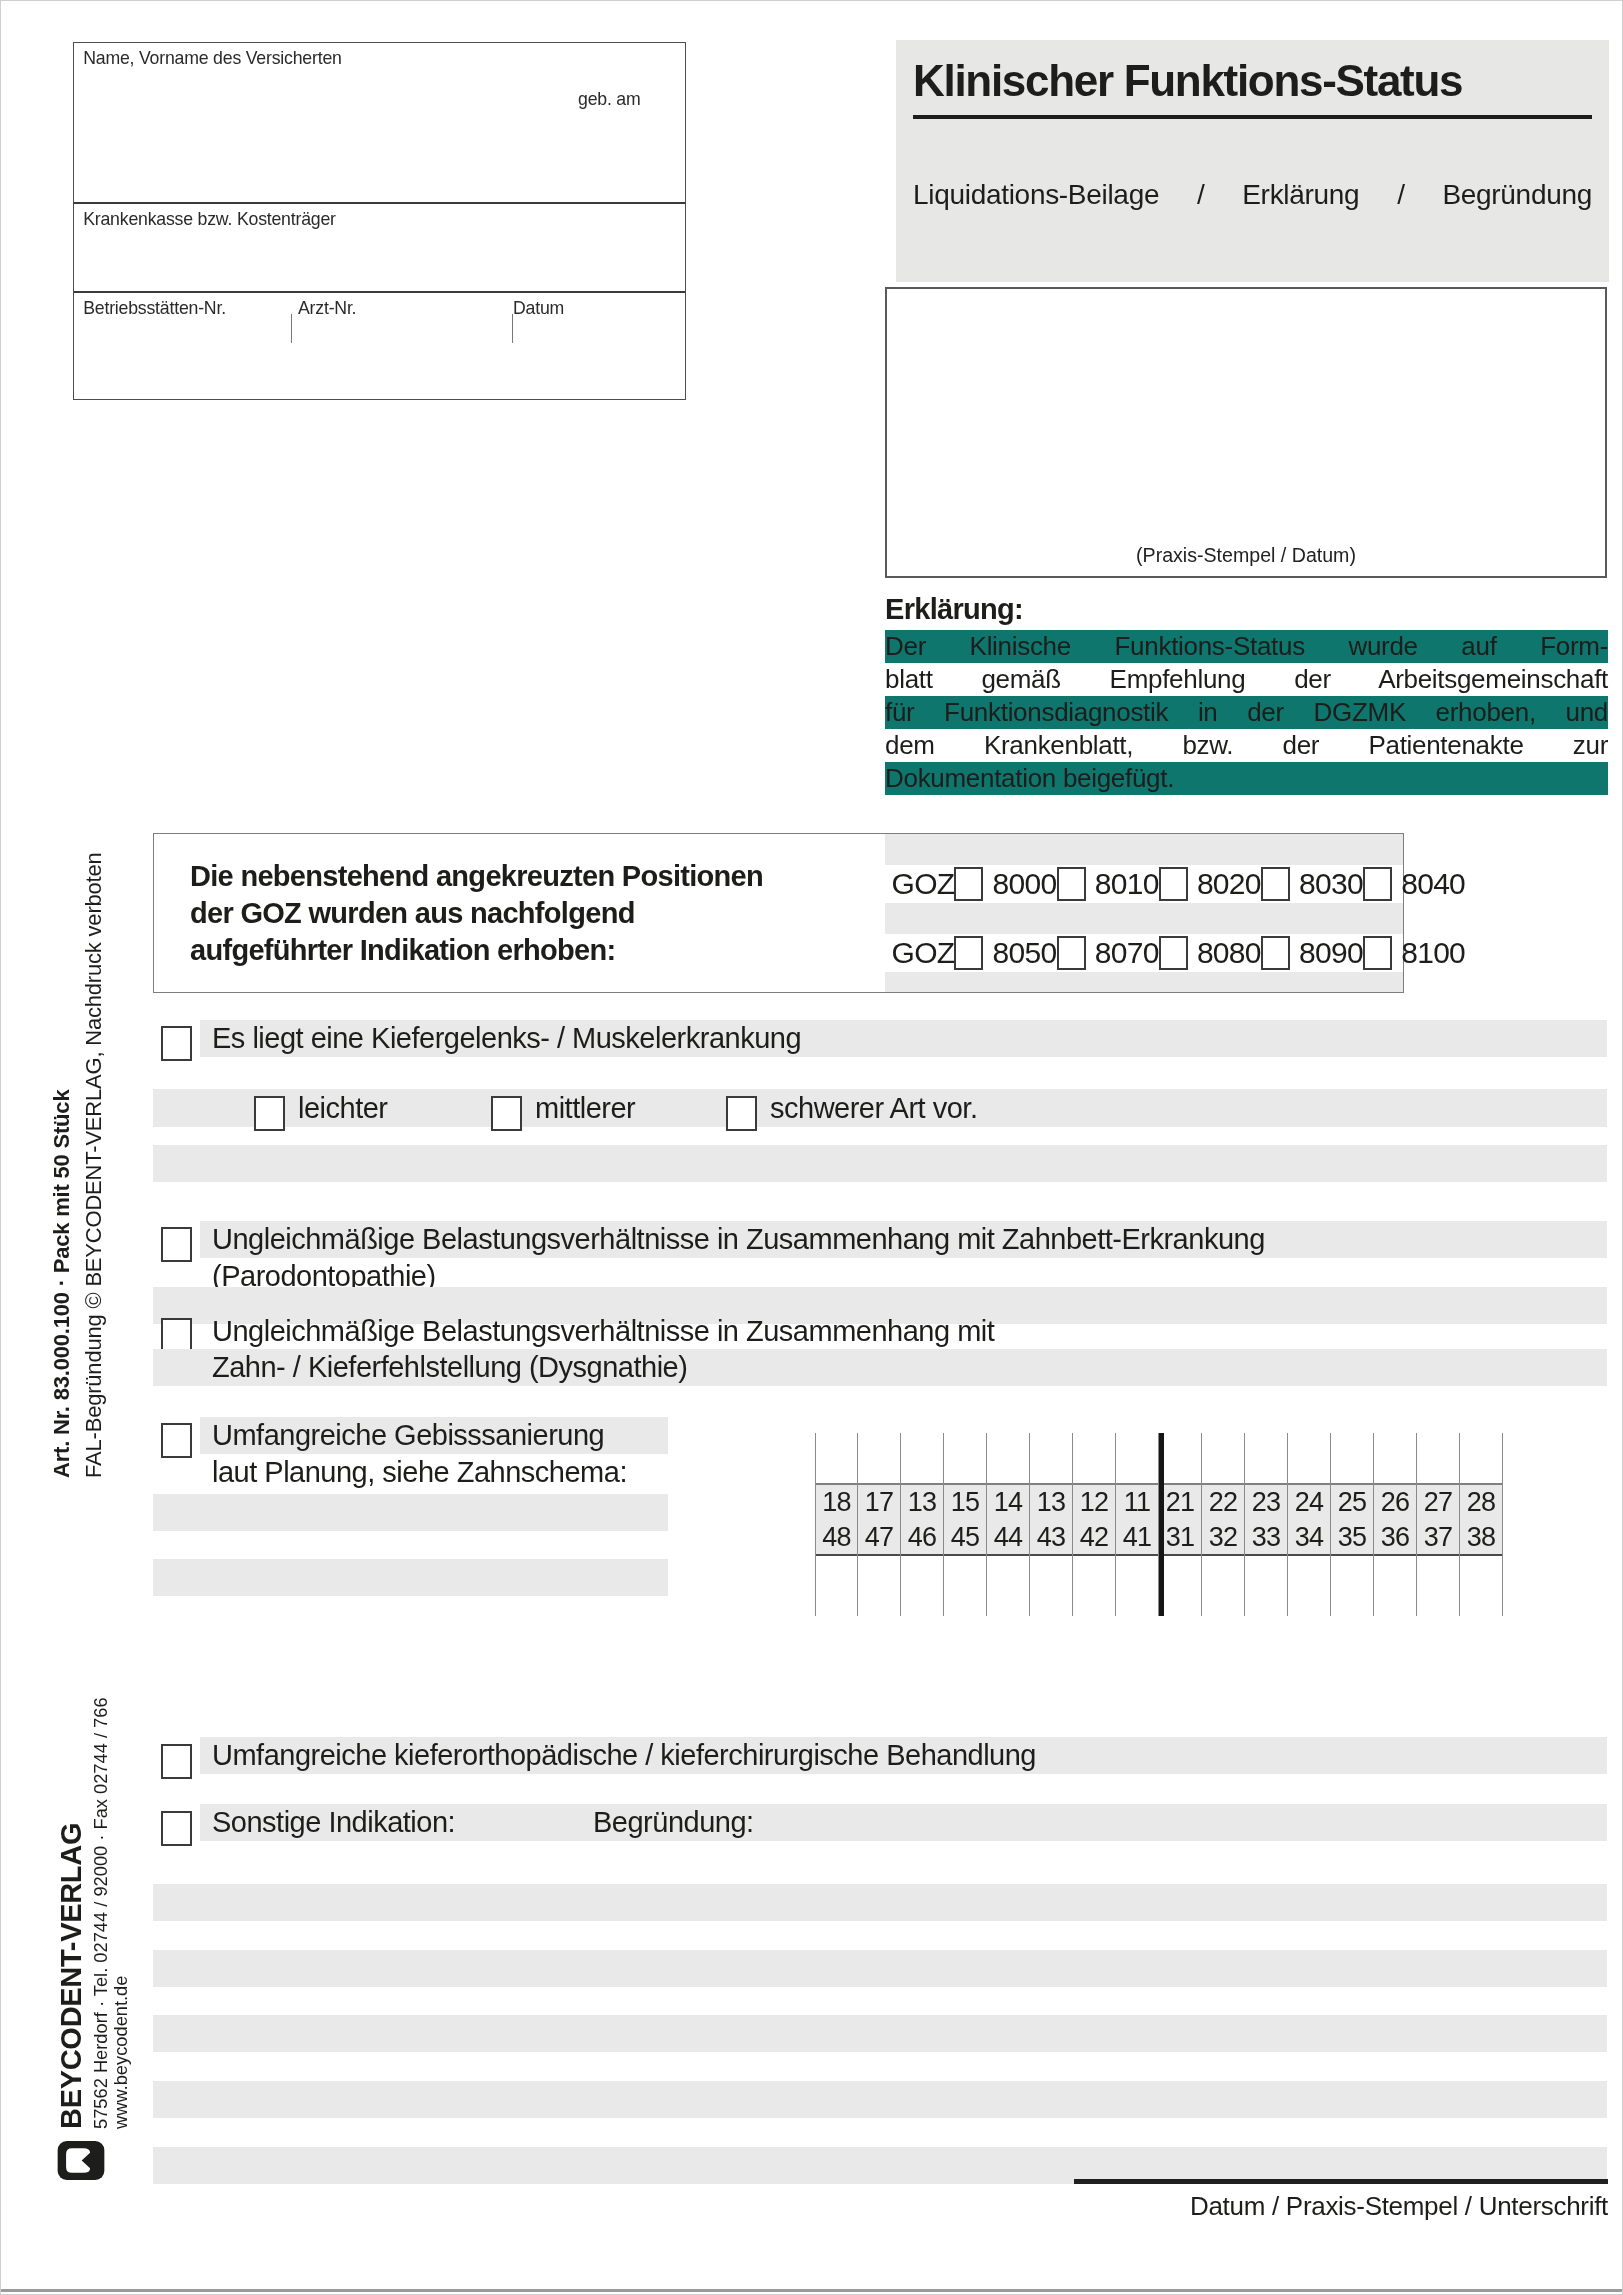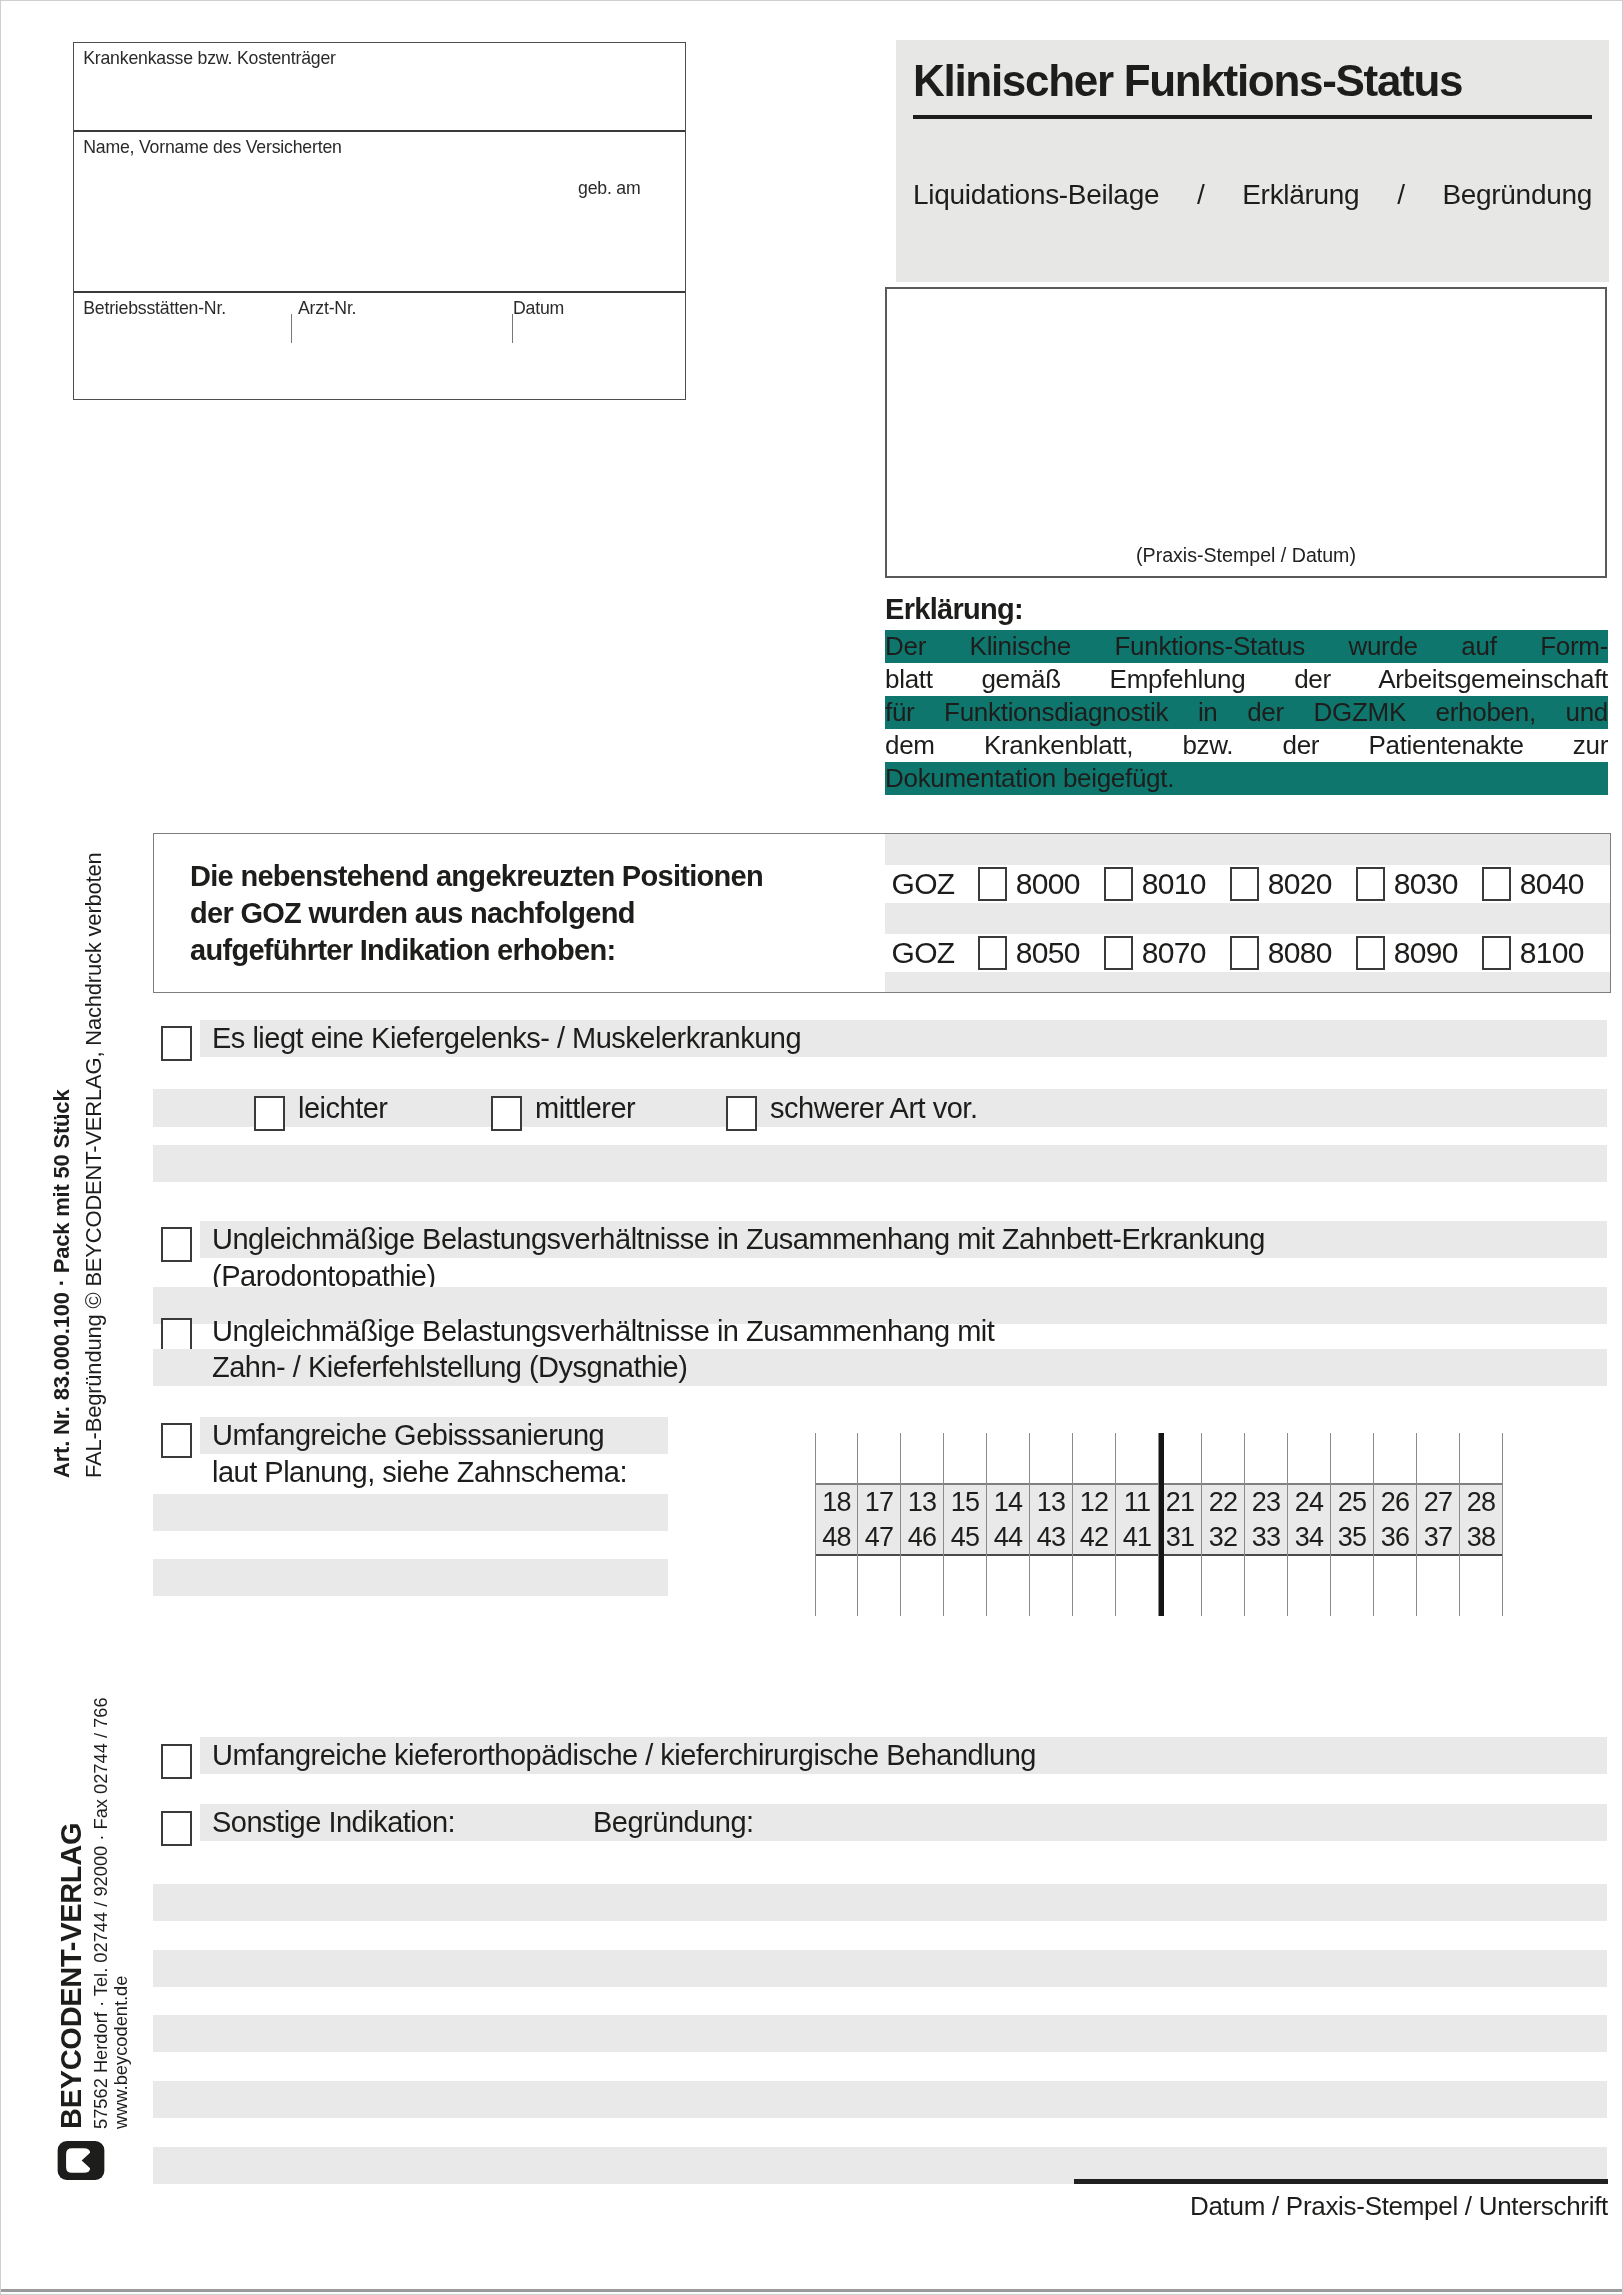--- a/index.html
+++ b/index.html
@@ -116,12 +116,12 @@
 <div class="page">
 
   <div class="ins-box">
-    <div class="ins-sec ins-sec1">
-      <span class="ins-label">Krankenkasse bzw. Kostenträger</span>
-    </div>
     <div class="ins-sec ins-sec2">
       <span class="ins-label">Name, Vorname des Versicherten</span>
       <span class="ins-label geb">geb. am</span>
+    </div>
+    <div class="ins-sec ins-sec1">
+      <span class="ins-label">Krankenkasse bzw. Kostenträger</span>
     </div>
     <div class="ins-sec ins-sec4">
       <span class="ins-label" style="left:9.2px">Betriebsstätten-Nr.</span>

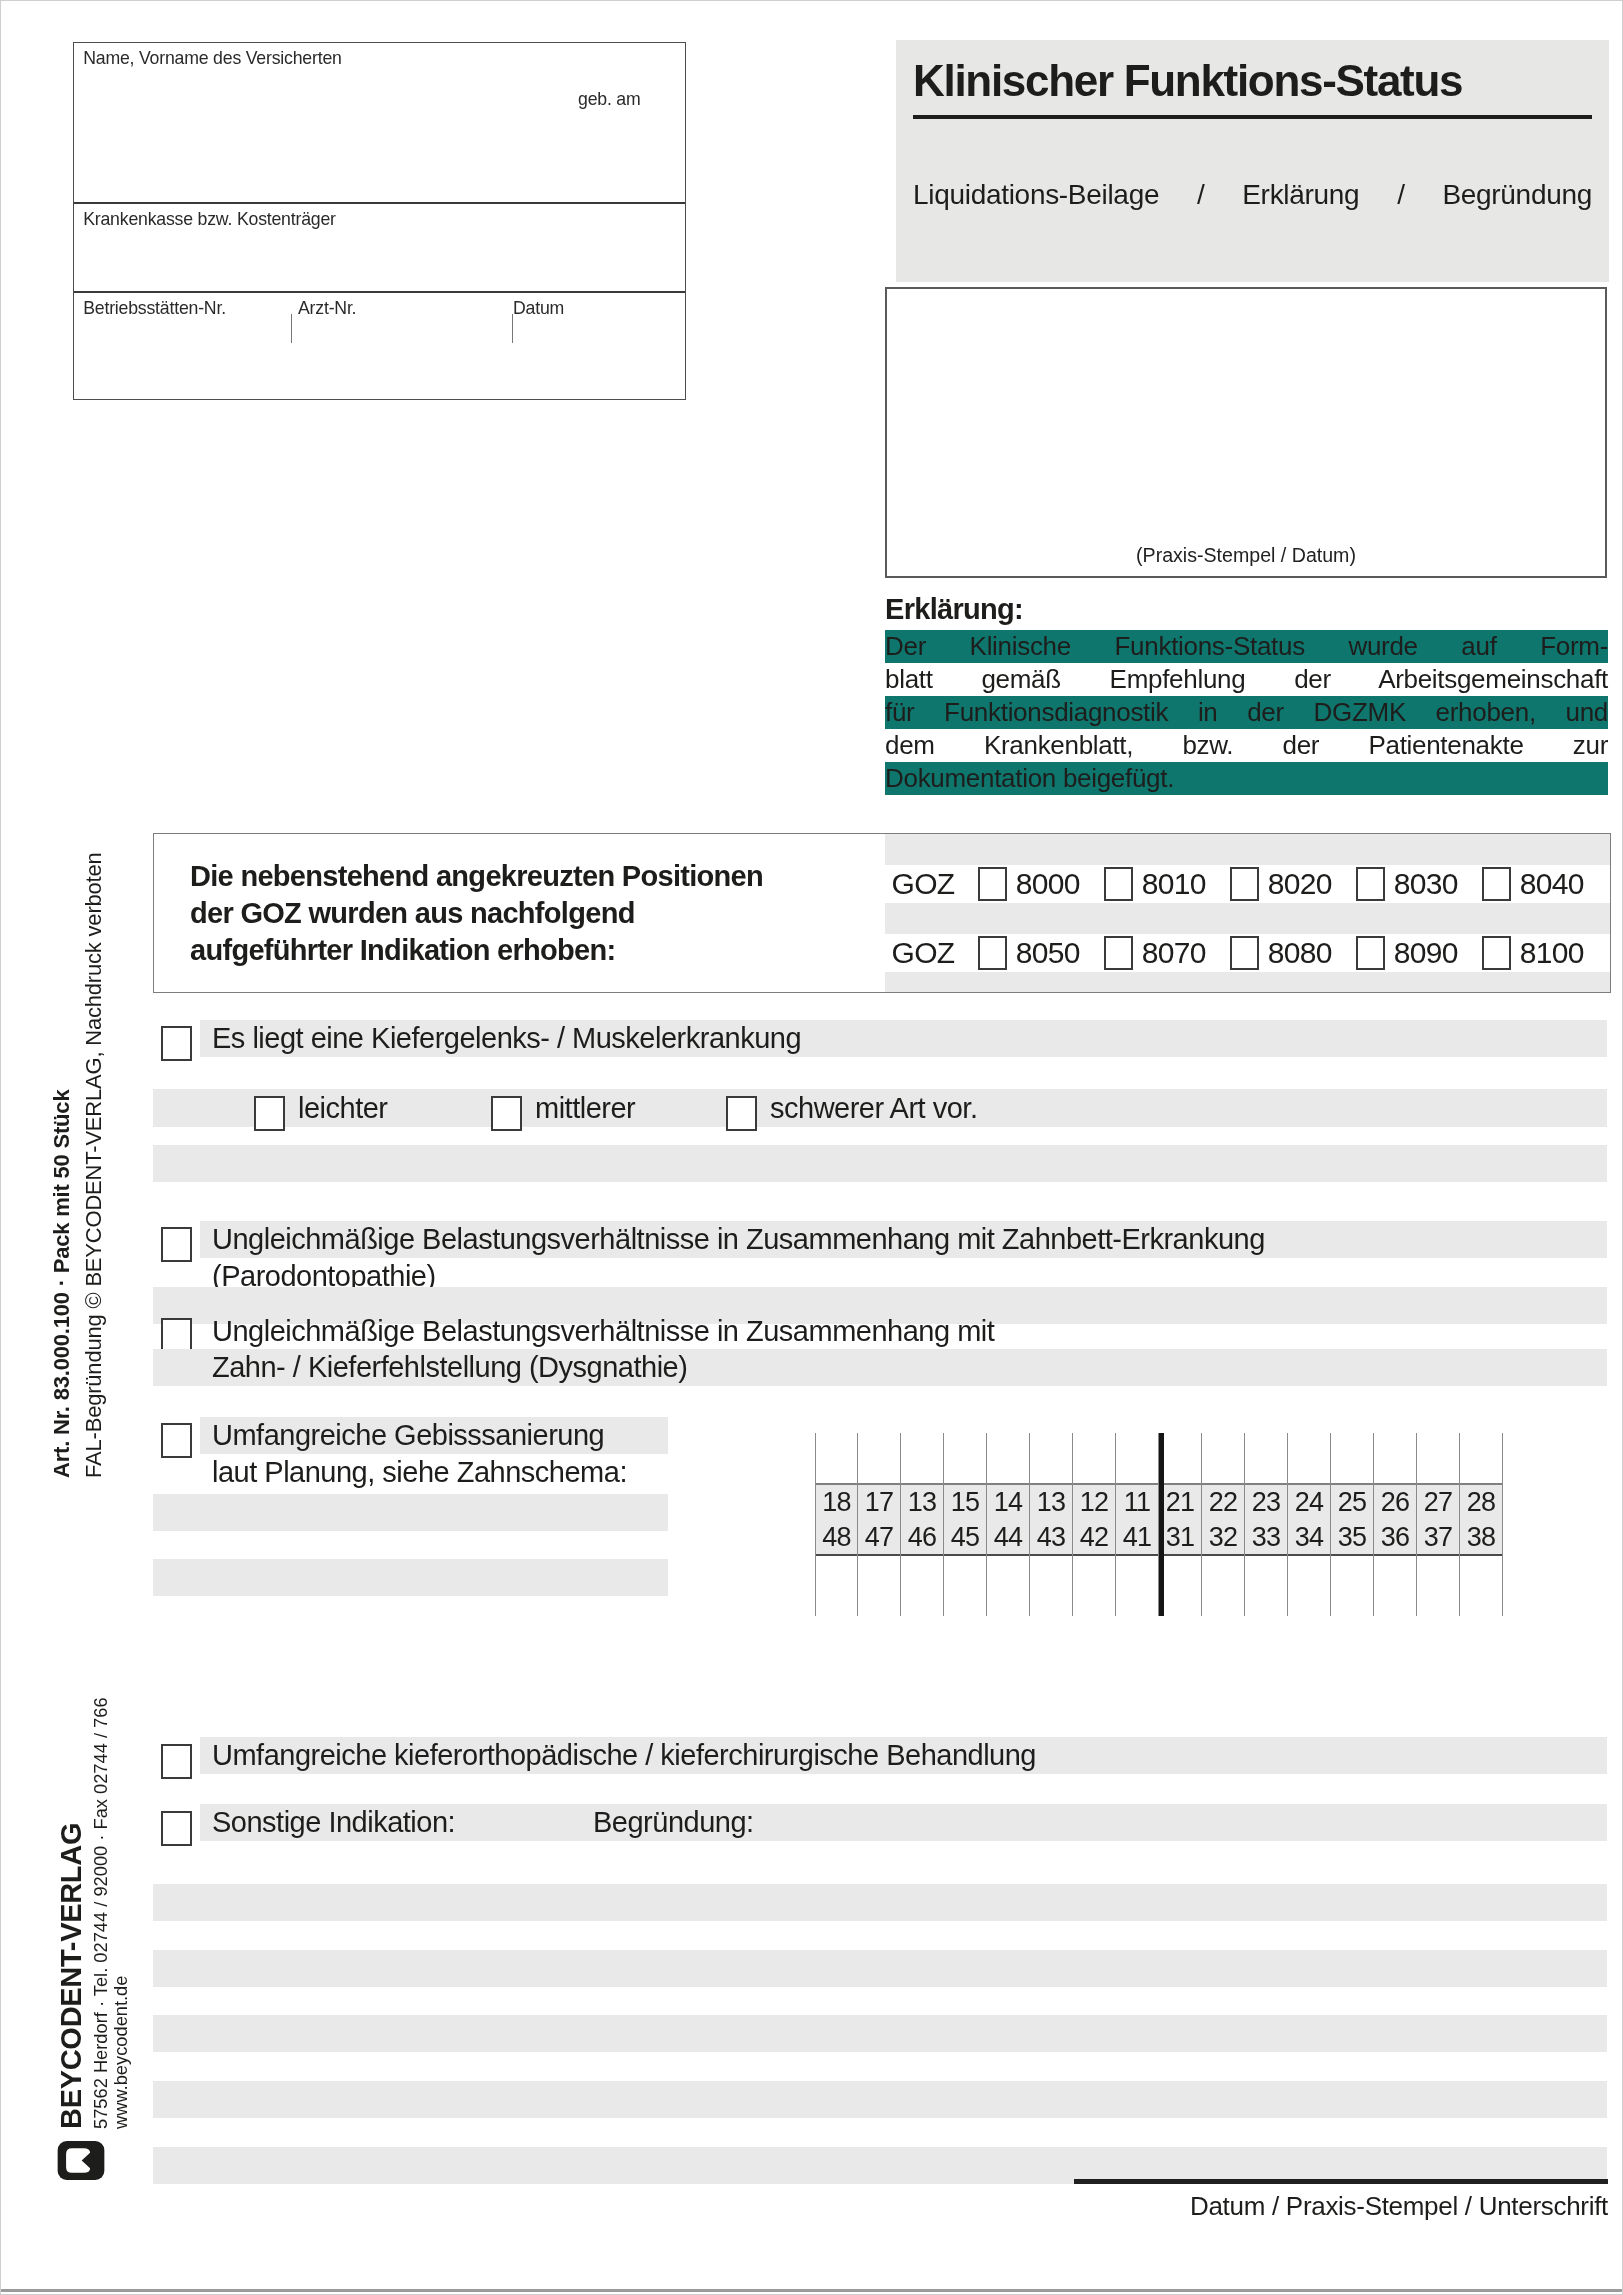--- a/index.html
+++ b/index.html
@@ -47,7 +47,7 @@
   .decl-line.last{text-align-last:left;}
 
   
-  .goz-box{position:absolute;left:152px;top:832px;width:1458px;height:160px;
+  .goz-box{position:absolute;left:152px;top:832px;width:1251px;height:160px;
            border:1.3px solid #7d7d7d;box-sizing:border-box;background:#fff;}
   .goz-intro{position:absolute;left:36px;top:23.5px;font-size:29px;font-weight:bold;
              letter-spacing:-0.7px;line-height:37px;white-space:nowrap;}

